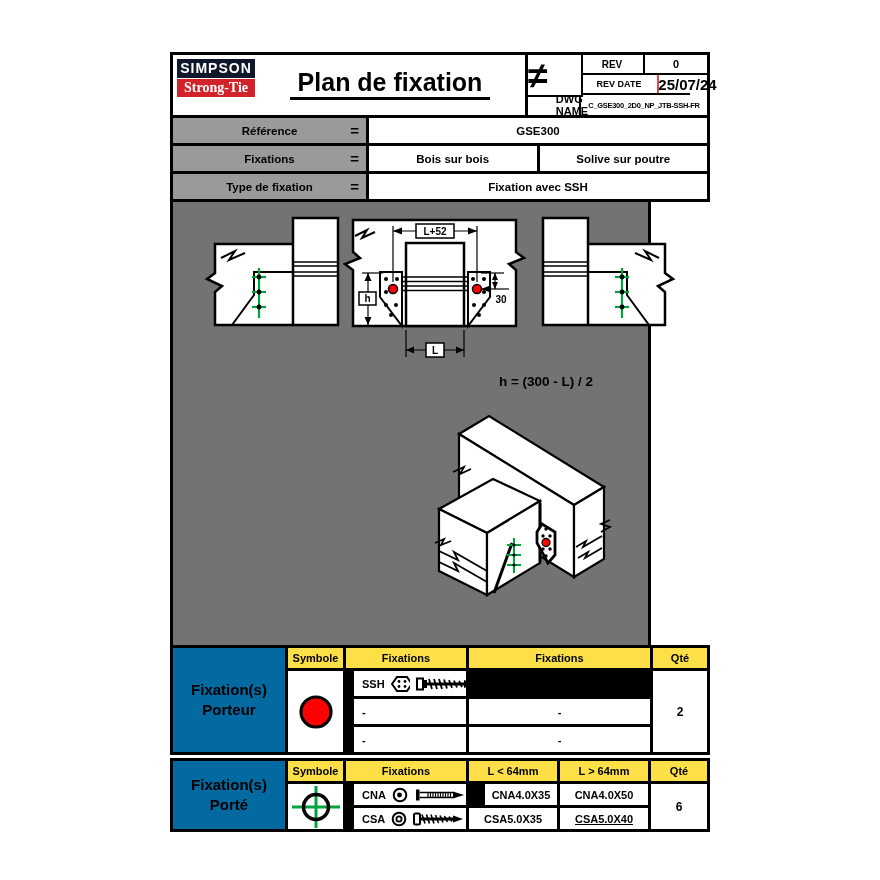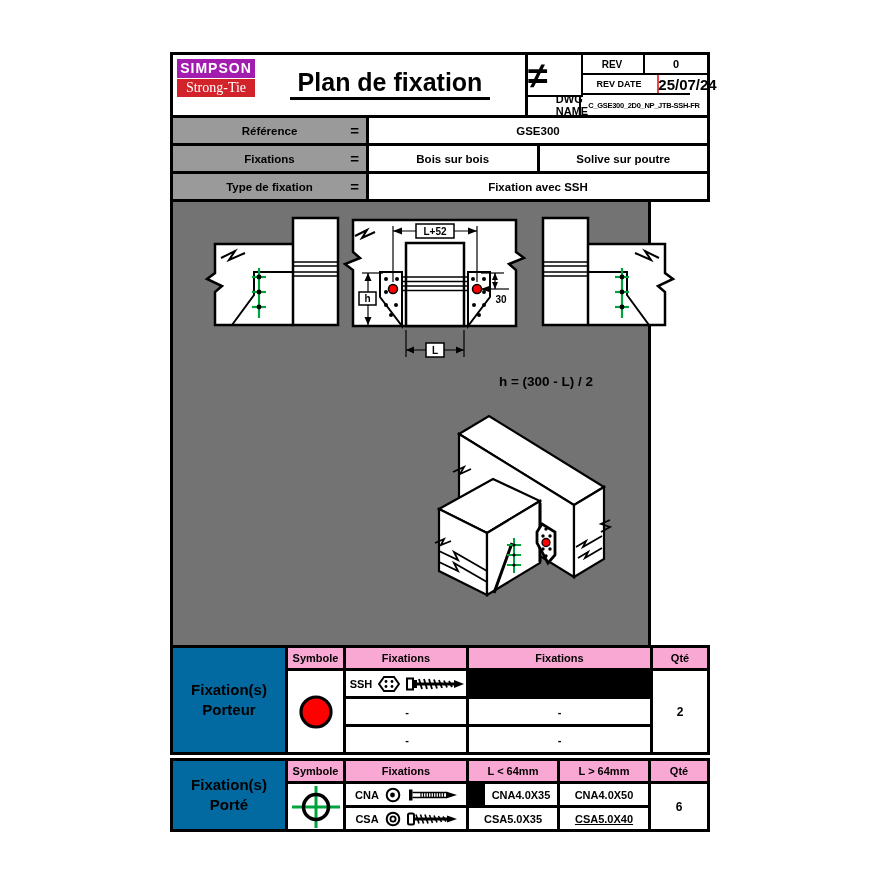--- a/index.html
+++ b/index.html
@@ -10,7 +10,7 @@
   
   .title-block{left:170px;top:52px;width:540px;height:66px;border:3px solid #000;}
   .logo{left:4px;top:4px;width:78px;}
-  .logo-simpson{background:#a21caf;color:#fff;font-weight:bold;font-size:14px;height:19px;
+  .logo-simpson{background:#0f172a;color:#fff;font-weight:bold;font-size:14px;height:19px;
                 line-height:19px;text-align:center;letter-spacing:1px;}
   .logo-strongtie{background:#d2232a;color:#fff;font-family:"Liberation Serif",serif;
                   font-weight:normal;font-size:14px;height:18px;line-height:18px;

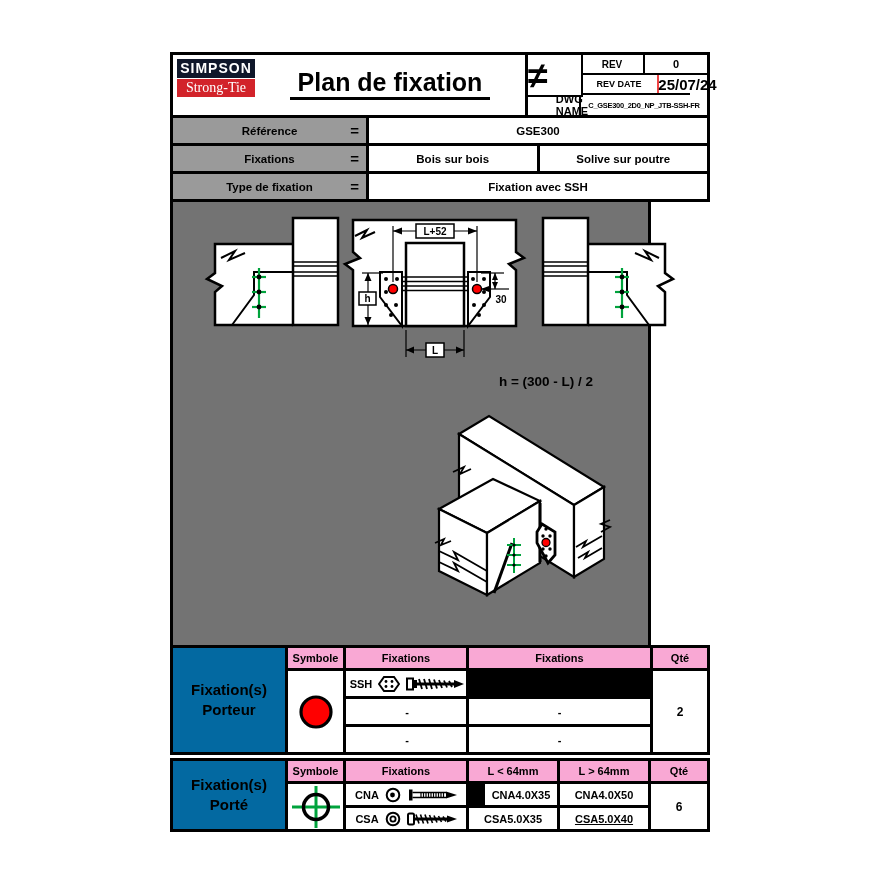--- a/index.html
+++ b/index.html
@@ -13,7 +13,7 @@
   .logo-simpson{background:#0f172a;color:#fff;font-weight:bold;font-size:14px;height:19px;
                 line-height:19px;text-align:center;letter-spacing:1px;}
   .logo-strongtie{background:#d2232a;color:#fff;font-family:"Liberation Serif",serif;
-                  font-weight:normal;font-size:14px;height:18px;line-height:18px;
+                  font-weight:bold;font-size:14px;height:18px;line-height:18px;
                   text-align:center;margin-top:1px;}
   .doc-title{left:92px;top:13px;width:250px;text-align:center;font-size:25px;font-weight:bold;}
   .doc-title span{border-bottom:3px solid #000;padding:0 8px 1px;}

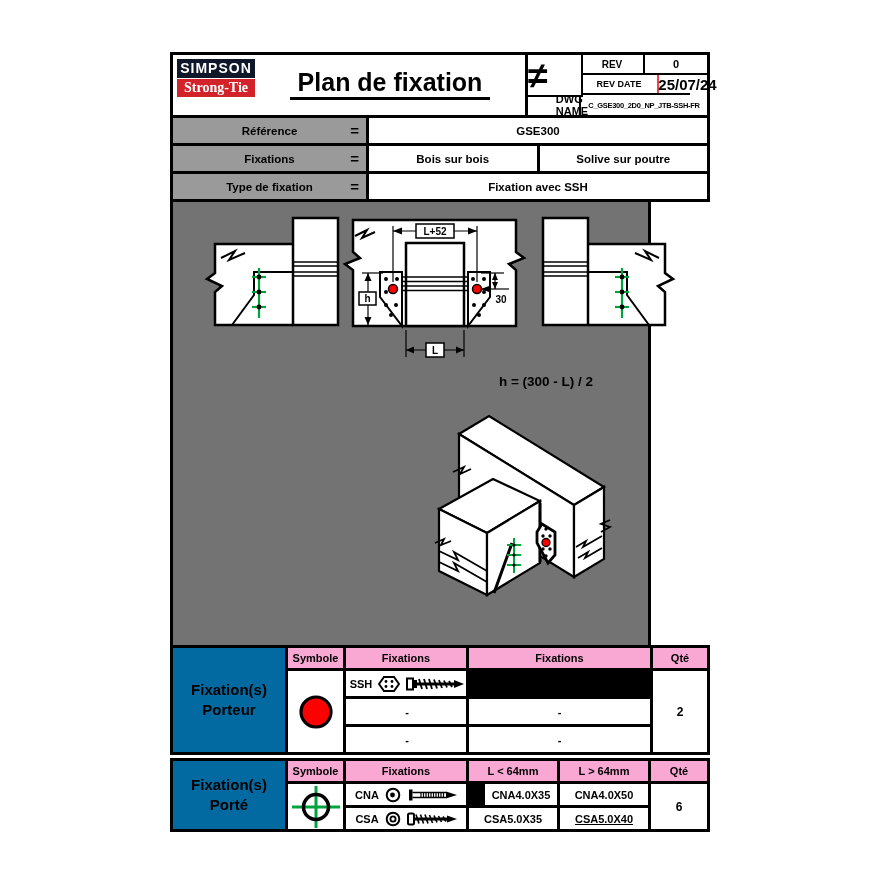--- a/index.html
+++ b/index.html
@@ -55,7 +55,7 @@
                grid-template-rows:20px 21px 21px;}
   .tcell{background:#fff;display:flex;align-items:center;justify-content:center;
          font-weight:bold;font-size:11px;box-sizing:border-box;}
-  .hcell{background:#f9a8d4;}
+  .hcell{background:#fde047;}
   .label-cell{grid-row:1/-1;background:#0369a1;display:flex;align-items:center;justify-content:center;
               text-align:center;font-weight:bold;font-size:15px;line-height:1.35;padding:0 16px;}
   .span-rows{grid-row:2/-1;}

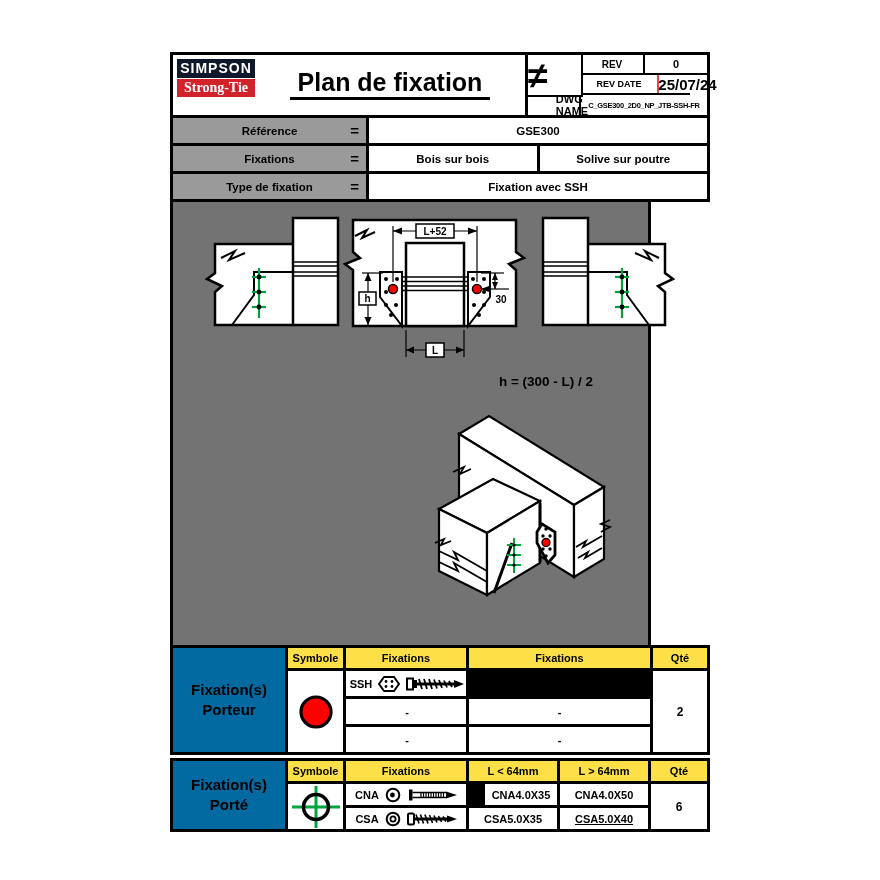--- a/index.html
+++ b/index.html
@@ -59,7 +59,7 @@
   .label-cell{grid-row:1/-1;background:#0369a1;display:flex;align-items:center;justify-content:center;
               text-align:center;font-weight:bold;font-size:15px;line-height:1.35;padding:0 16px;}
   .span-rows{grid-row:2/-1;}
-  .name-cell{justify-content:center;padding-left:2px;gap:6px;}
+  .name-cell{justify-content:flex-start;padding-left:8px;gap:6px;margin-left:8px;}
 </style>
 </head>
 <body>

